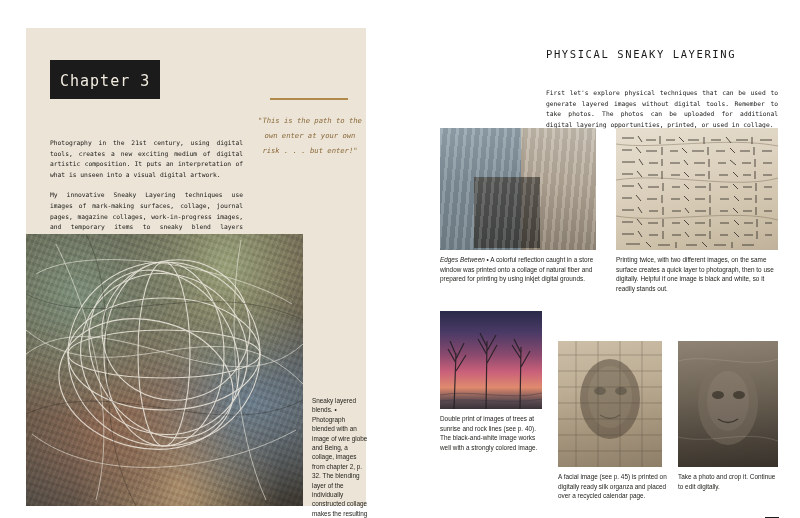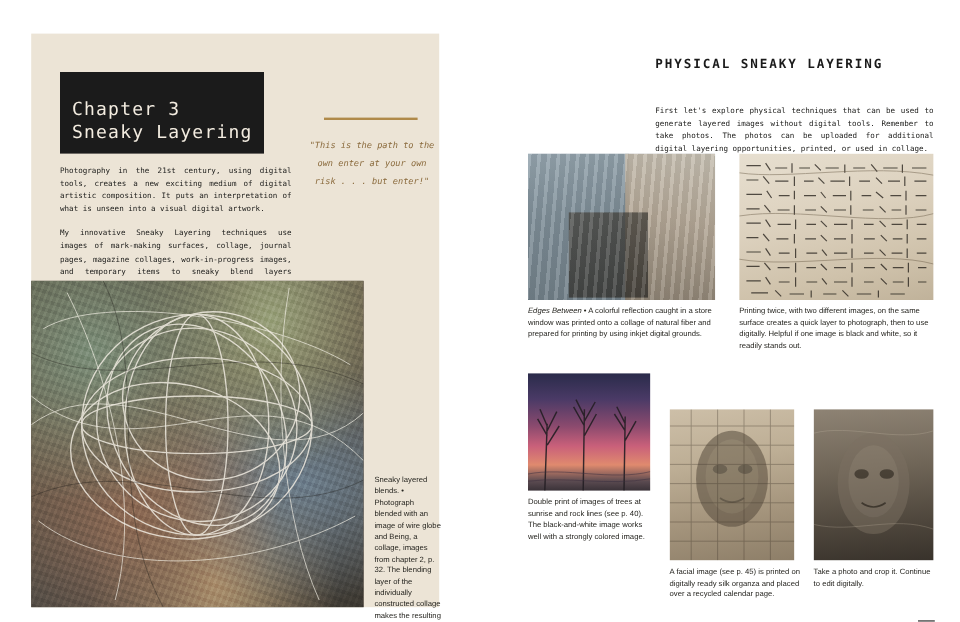--- a/index.html
+++ b/index.html
@@ -126,7 +126,7 @@
     font-size: 10.5px;
     letter-spacing: 1.6px;
     color: #1a1a1a;
-    font-weight: bold;
+    font-weight: normal;
     text-align: right;
   }
   .intro-text {

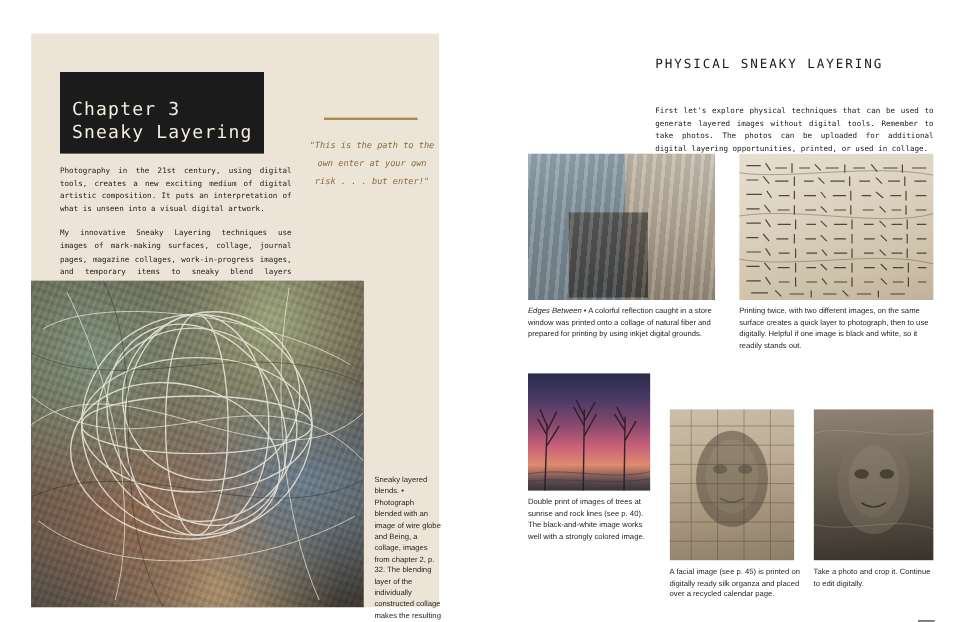--- a/index.html
+++ b/index.html
@@ -38,7 +38,7 @@
     font-size: 15px;
     letter-spacing: 1px;
     line-height: 19px;
-    padding: 22px 10px 8px 10px;
+    padding: 12px 10px 8px 10px;
   }
   .chapter-badge .line2 { display: block; }
   .body-col {

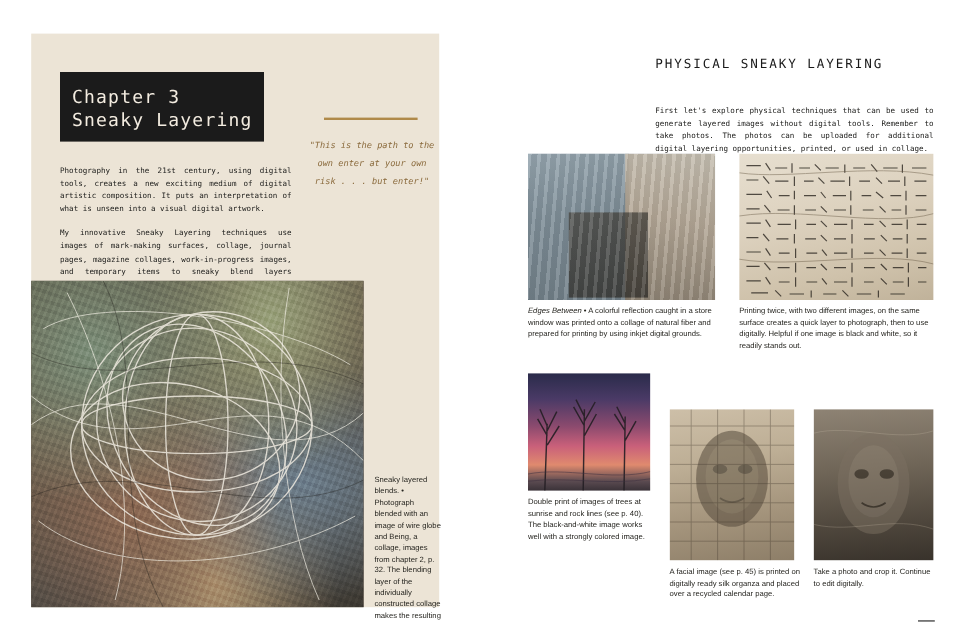--- a/index.html
+++ b/index.html
@@ -231,7 +231,6 @@
 
     <div class="chapter-badge">
       <span>Chapter 3</span>
-      <span class="line2">Sneaky Layering</span>
     </div>
 
     <div class="body-col">

